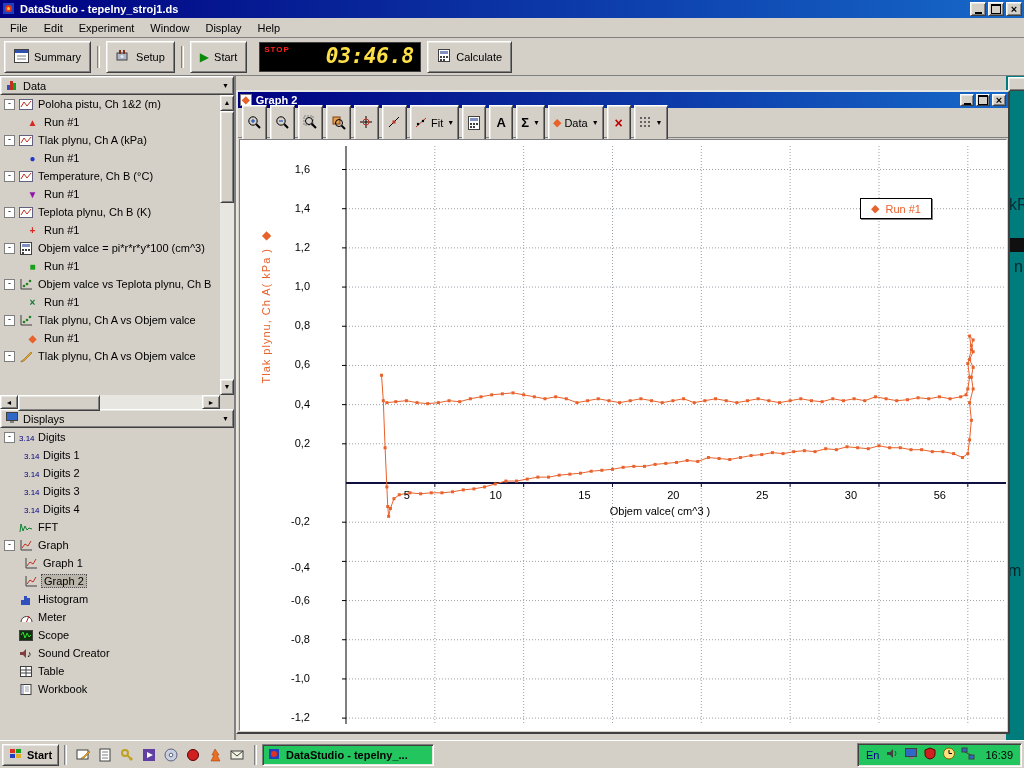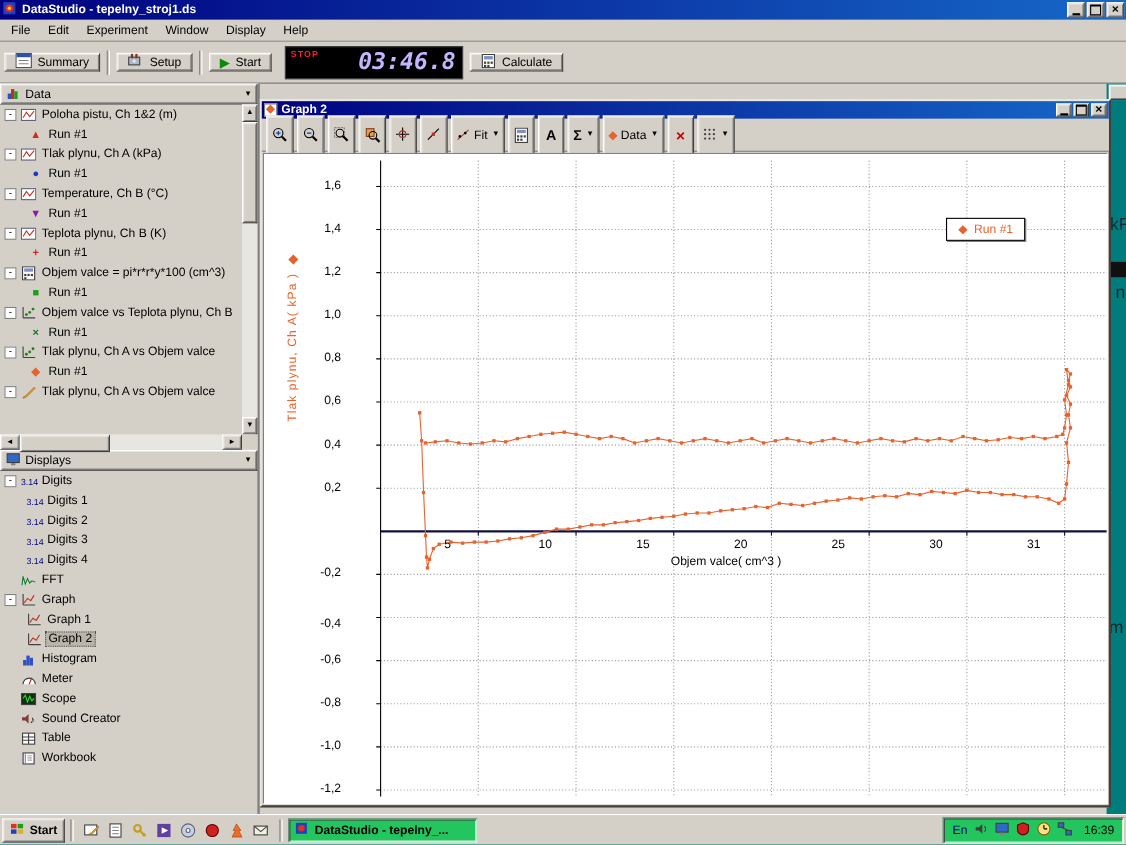--- a/index.html
+++ b/index.html
@@ -24,7 +24,7 @@
   .menubar{height:19px;display:flex;align-items:center;padding-left:2px;border-bottom:1px solid #808080;flex:0 0 auto;background:#d4d0c8;}
   .menu-item{padding:2px 8px;}
   .toolbar{height:33px;display:flex;align-items:center;padding:2px 4px;gap:6px;border-bottom:1px solid #808080;flex:0 0 auto;background:#d4d0c8;}
-  .tbtn{height:17px;display:inline-flex;align-items:center;gap:5px;padding:0 9px;}
+  .tbtn{height:32px;display:inline-flex;align-items:center;gap:5px;padding:0 9px;}
   .sep{width:1px;height:22px;border-left:1px solid #808080;border-right:1px solid #fff;}
   .timer{width:160px;height:28px;background:#000;position:relative;margin-left:6px;border:1px solid #404040;}
   .stop-label{position:absolute;left:4px;top:2px;font-size:8px;font-weight:bold;color:#ff2020;letter-spacing:1px;}

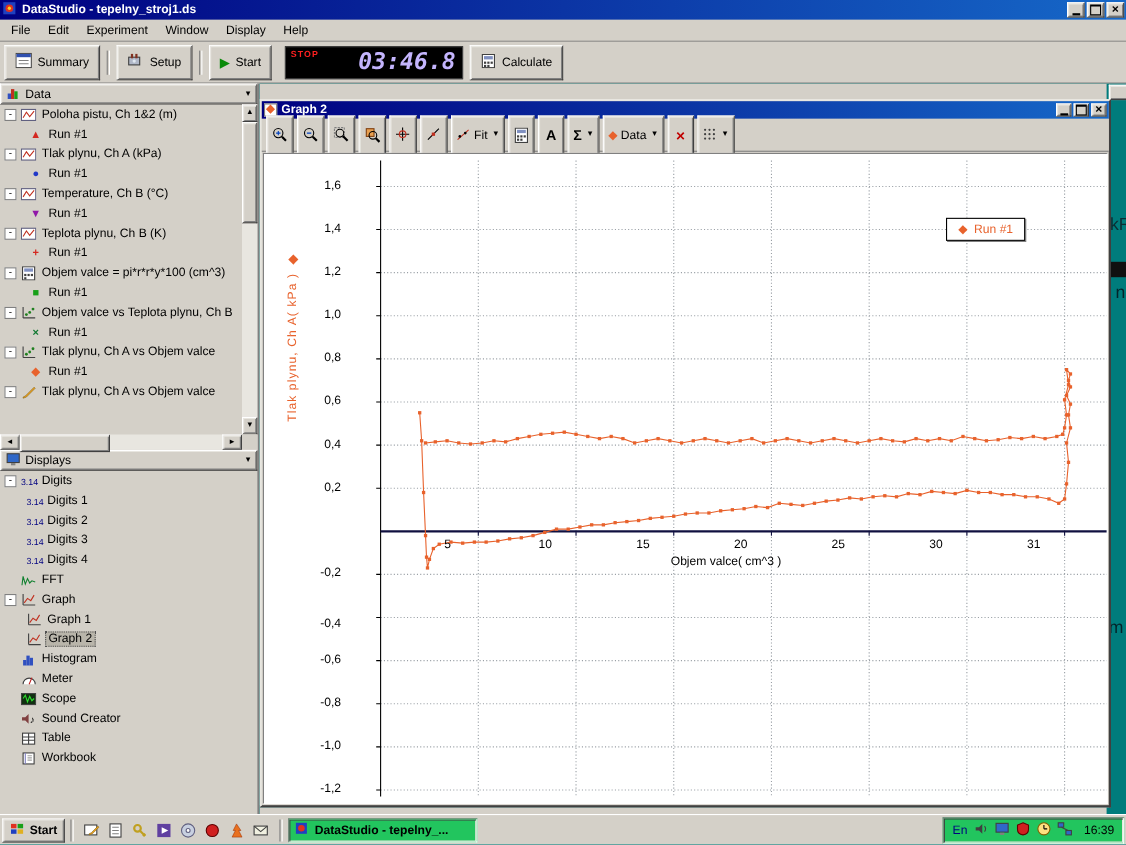--- a/index.html
+++ b/index.html
@@ -29,7 +29,7 @@
   .timer{width:160px;height:28px;background:#000;position:relative;margin-left:6px;border:1px solid #404040;}
   .stop-label{position:absolute;left:4px;top:2px;font-size:8px;font-weight:bold;color:#ff2020;letter-spacing:1px;}
   .timer-digits{position:absolute;right:6px;top:1px;font-family:"DejaVu Sans Mono",monospace;
-    font-size:21px;font-weight:bold;font-style:italic;color:#c4b5fd;}
+    font-size:21px;font-weight:bold;font-style:italic;color:#fde047;}
   .play{color:#0a8a0a;font-size:12px;}
   
   .content{flex:1;display:flex;min-height:0;}

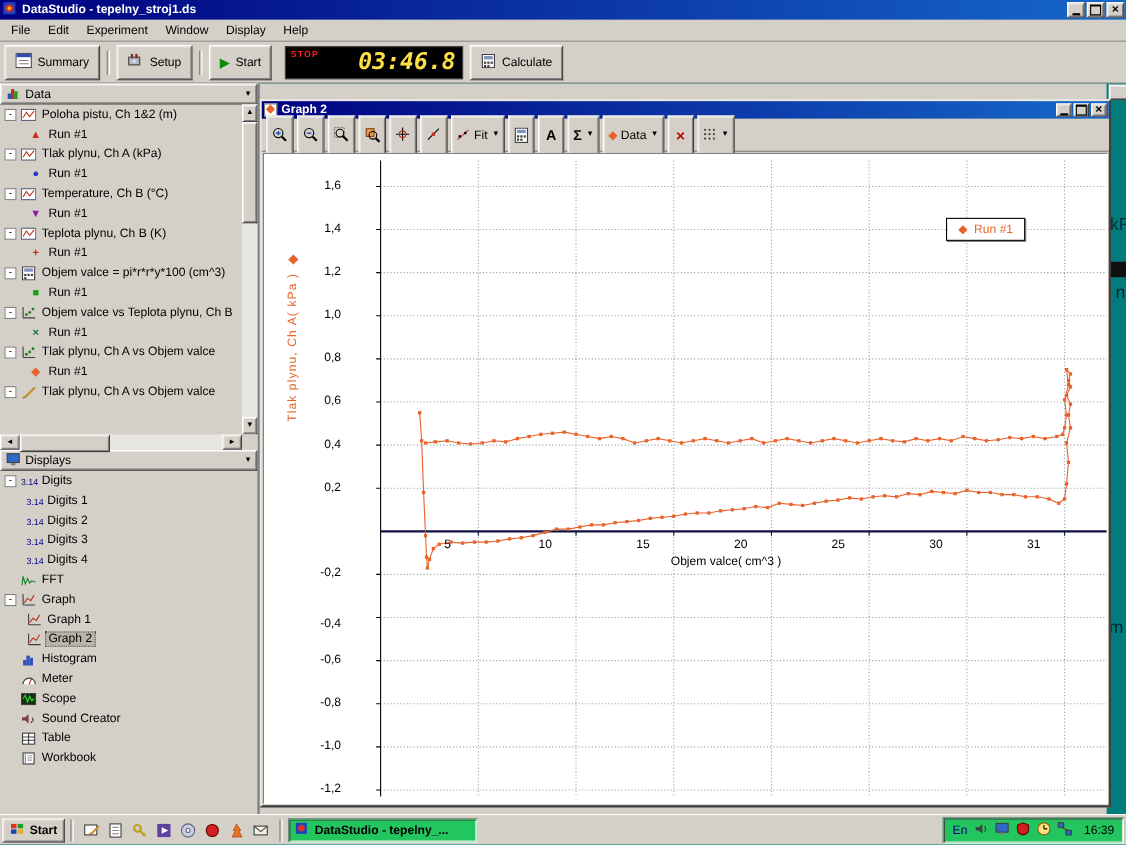--- a/index.html
+++ b/index.html
@@ -811,7 +811,7 @@
                 <div class="xtick" style="left: 433.325px; top: 349.003px;">20</div>
                 <div class="xtick" style="left: 522.156px; top: 349.003px;">25</div>
                 <div class="xtick" style="left: 610.987px; top: 349.003px;">30</div>
-                <div class="xtick" style="left: 699.818px; top: 349.003px;">31</div>
+                <div class="xtick" style="left: 699.818px; top: 349.003px;">56</div>
               </div>
             <span class="ydiamond">◆</span>
             <div class="ylabel">Tlak plynu, Ch A( kPa )</div>

